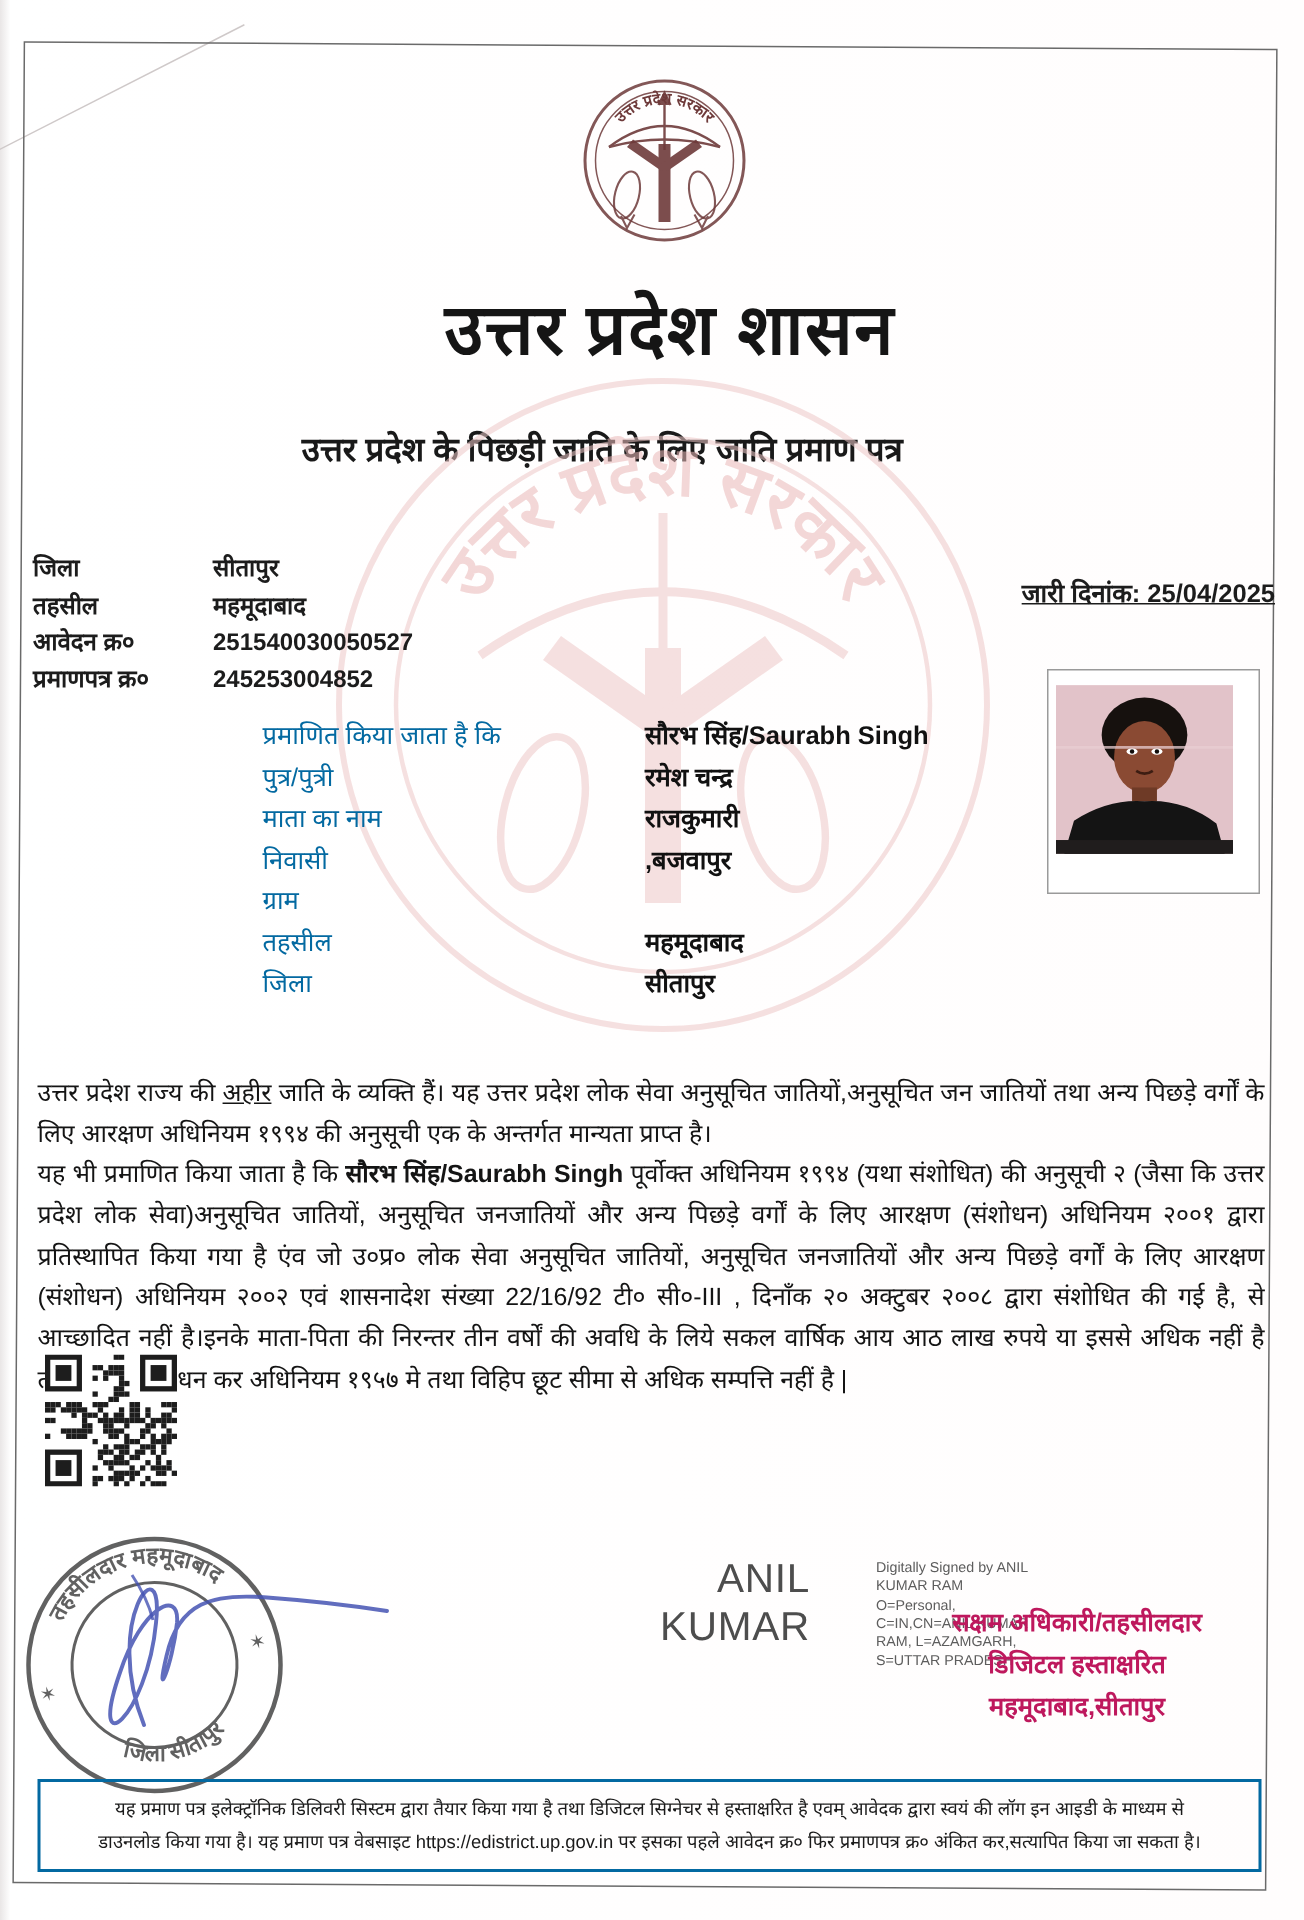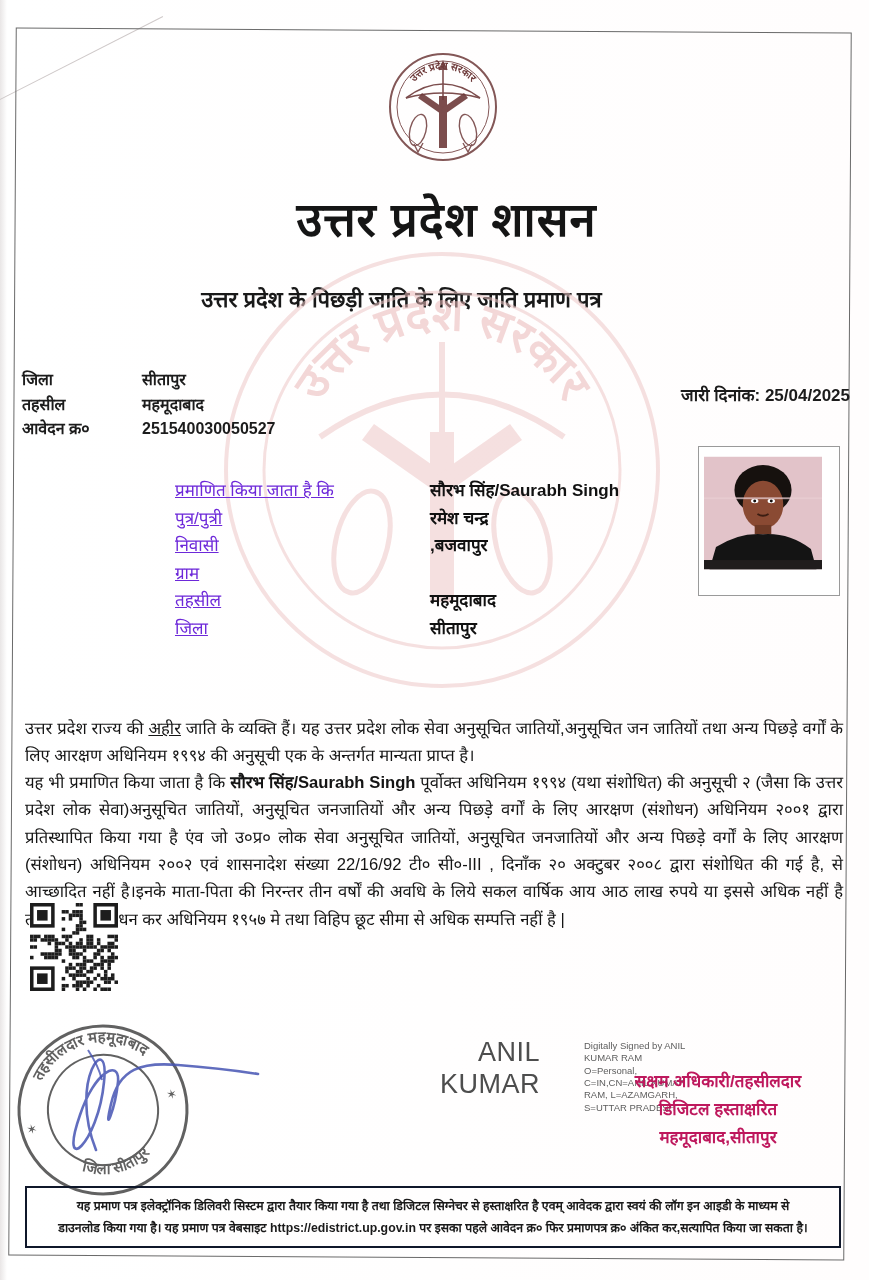--- a/index.html
+++ b/index.html
@@ -23,7 +23,7 @@
   .meta{left:22px;top:368px;font-size:16px;font-weight:700;line-height:24.5px;}
   .meta .row span.lbl{display:inline-block;width:120px;}
   .meta .row span.val{font-weight:700;}
-  .issue-date{left:600px;top:383px;width:250px;font-size:17px;font-weight:700;text-align:right;}
+  .issue-date{left:600px;top:383px;width:250px;font-size:17px;font-weight:700;text-align:right;text-decoration:underline;}
   .photo-frame{left:698px;top:446px;width:130px;height:138px;background:#fff;border:1px solid #9a9a9a;padding:5px;}
   .subject{left:175px;top:477px;font-size:17px;line-height:27.5px;}
   .subject .row span.lbl{display:inline-block;width:255px;font-weight:400;color:#6d28d9;text-decoration:underline;}

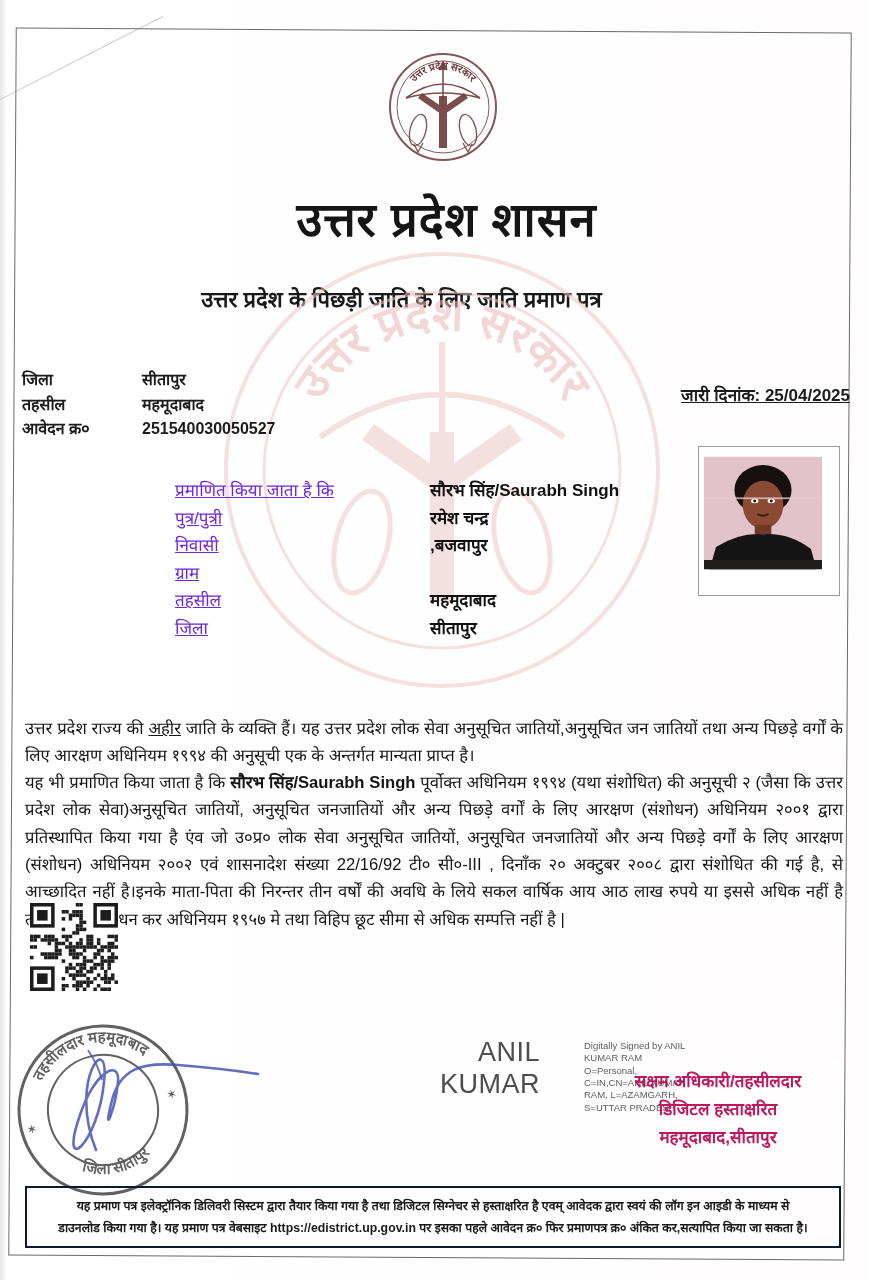--- a/index.html
+++ b/index.html
@@ -105,6 +105,7 @@
   <div class="row"><span class="lbl">जिला</span><span class="val">सीतापुर</span></div>
   <div class="row"><span class="lbl">तहसील</span><span class="val">महमूदाबाद</span></div>
   <div class="row"><span class="lbl">आवेदन क्र०</span><span class="val">251540030050527</span></div>
+  <div class="row"><span class="lbl">प्रमाणपत्र क्र०</span><span class="val">245253004852</span></div>
 </div>
 
 <div class="abs issue-date">जारी दिनांक: 25/04/2025</div>

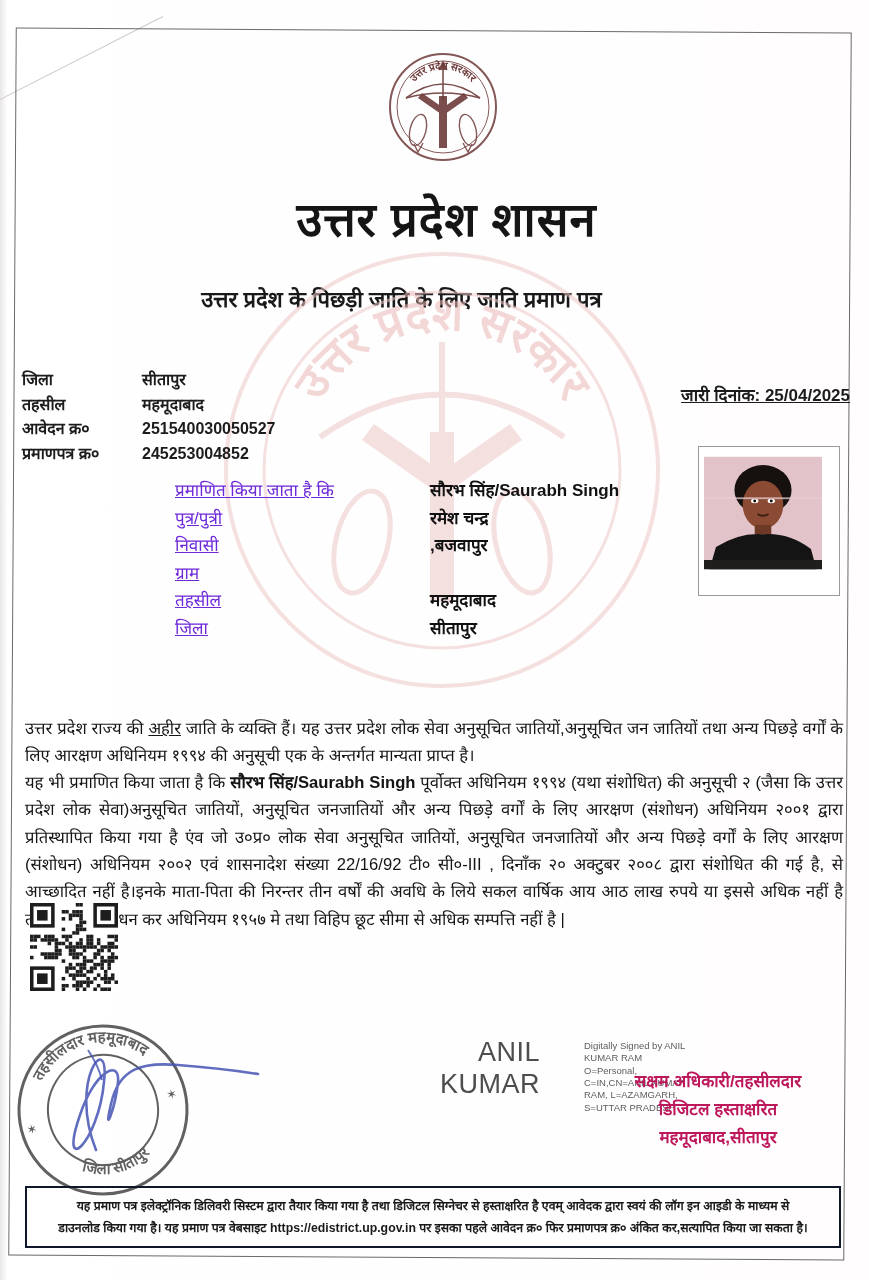--- a/index.html
+++ b/index.html
@@ -26,7 +26,7 @@
   .issue-date{left:600px;top:383px;width:250px;font-size:17px;font-weight:700;text-align:right;text-decoration:underline;}
   .photo-frame{left:698px;top:446px;width:130px;height:138px;background:#fff;border:1px solid #9a9a9a;padding:5px;}
   .subject{left:175px;top:477px;font-size:17px;line-height:27.5px;}
-  .subject .row span.lbl{display:inline-block;width:255px;font-weight:400;color:#6d28d9;text-decoration:underline;}
+  .subject .row span.lbl{display:inline-block;width:255px;font-weight:400;color:#0369a1;}
   .subject .row span.val{font-weight:700;color:#111;}
   .body-para{left:25px;top:698px;width:818px;font-size:16.6px;line-height:27.3px;text-align:justify;color:#141414;}
   .body-para .bold{font-weight:700;}

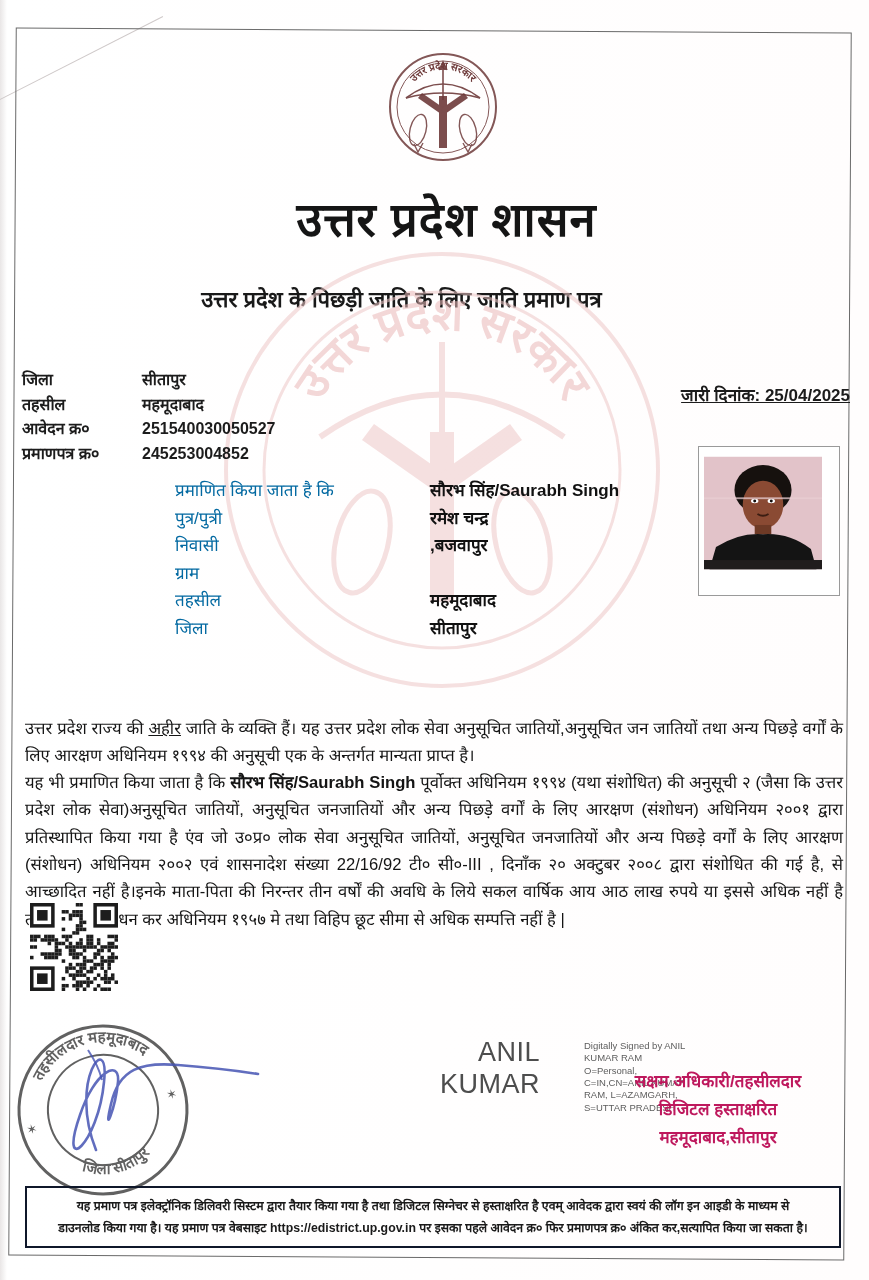--- a/index.html
+++ b/index.html
@@ -130,6 +130,7 @@
 <div class="abs subject">
   <div class="row"><span class="lbl">प्रमाणित किया जाता है कि</span><span class="val">सौरभ सिंह/Saurabh Singh</span></div>
   <div class="row"><span class="lbl">पुत्र/पुत्री</span><span class="val">रमेश चन्द्र</span></div>
+  <div class="row"><span class="lbl">माता का नाम</span><span class="val">राजकुमारी</span></div>
   <div class="row"><span class="lbl">निवासी</span><span class="val">,बजवापुर</span></div>
   <div class="row"><span class="lbl">ग्राम</span><span class="val"></span></div>
   <div class="row"><span class="lbl">तहसील</span><span class="val">महमूदाबाद</span></div>

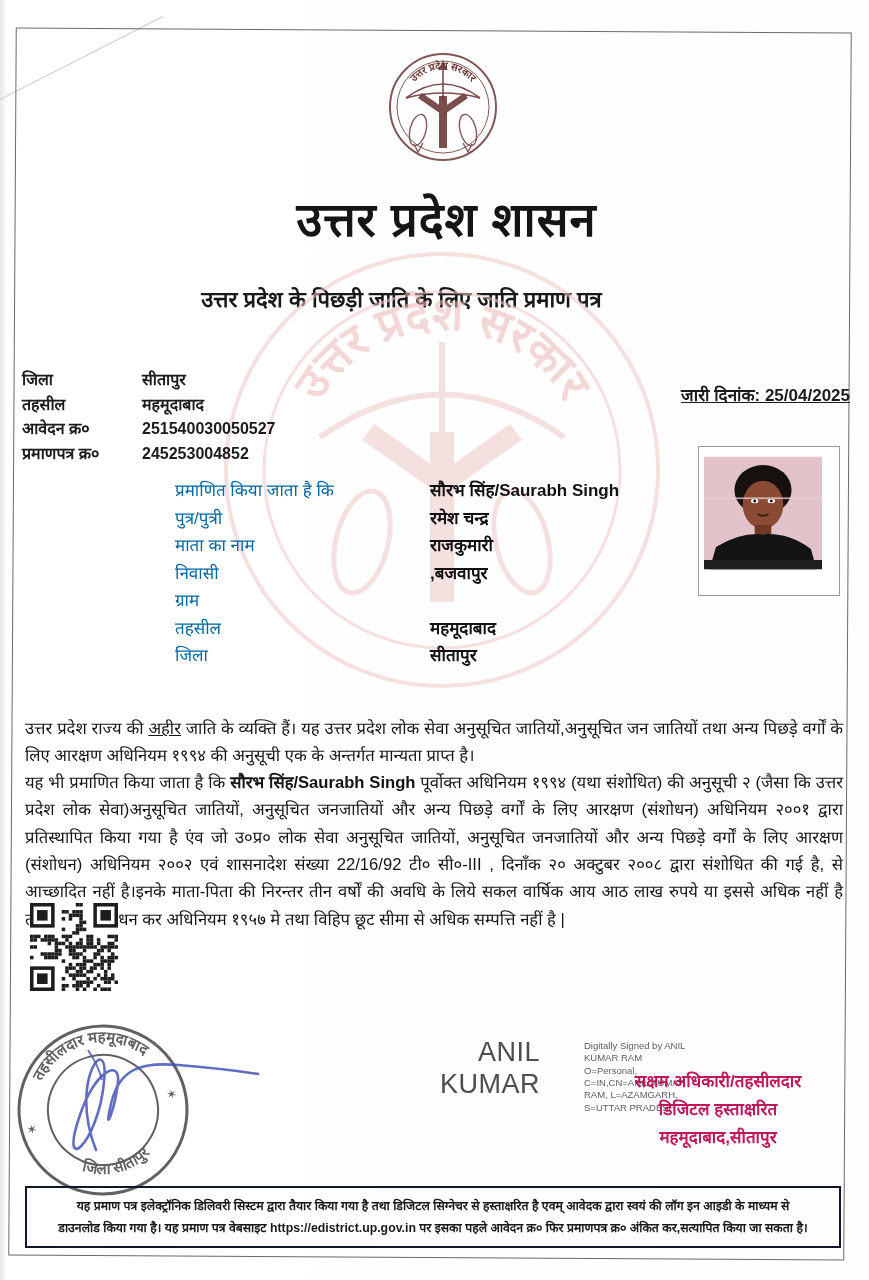--- a/index.html
+++ b/index.html
@@ -36,7 +36,7 @@
   .sig-name{left:388px;top:1036px;width:152px;text-align:right;font-size:27px;line-height:1.2;color:var(--gray-text,#4d4d4d);letter-spacing:.5px;}
   .sig-details{left:549px;top:1040px;width:132px;font-size:9.5px;line-height:1.3;color:#5d5d5d;margin-left:35px;}
   .officer{left:612px;top:1068px;width:212px;text-align:center;font-size:17px;font-weight:700;line-height:1.65;color:#be185d;}
-  .footer-box{left:25px;top:1186px;width:792px;border:2px solid #0f172a;padding:7px 10px;text-align:center;font-size:12.3px;font-weight:700;line-height:1.8;color:#1a1a1a;}
+  .footer-box{left:25px;top:1186px;width:792px;border:2px solid #0369a1;padding:7px 10px;text-align:center;font-size:12.3px;font-weight:400;line-height:1.8;color:#1a1a1a;}
   svg text{font-family:"Liberation Sans","DejaVu Sans",sans-serif;}
 </style>
 </head>

